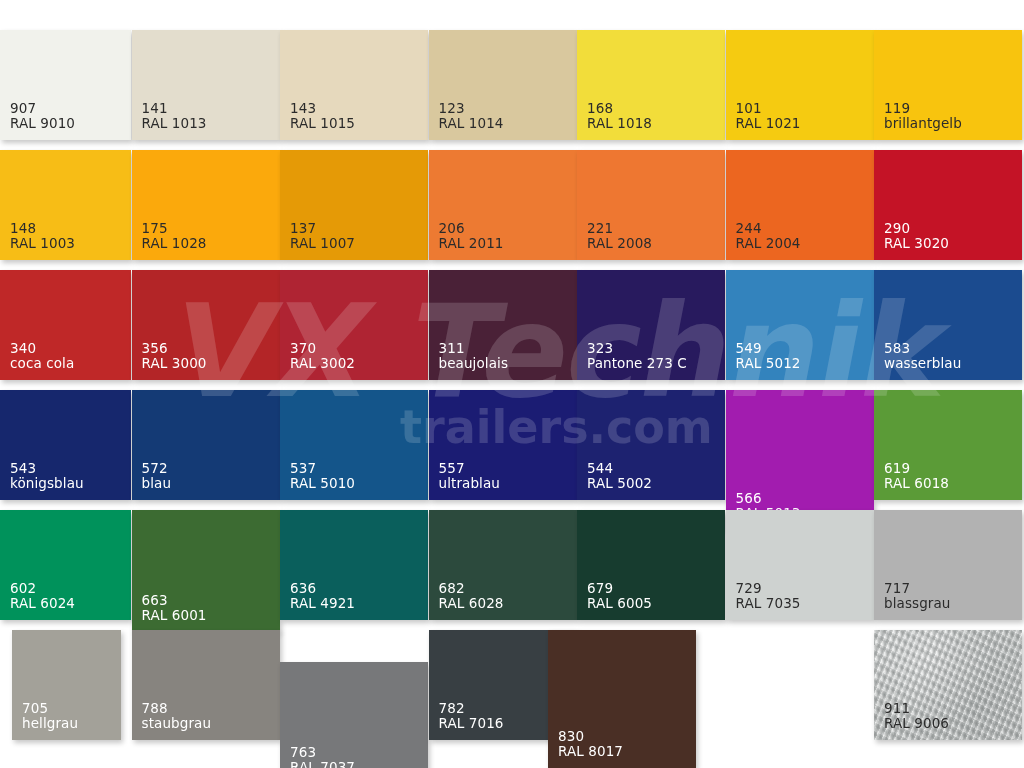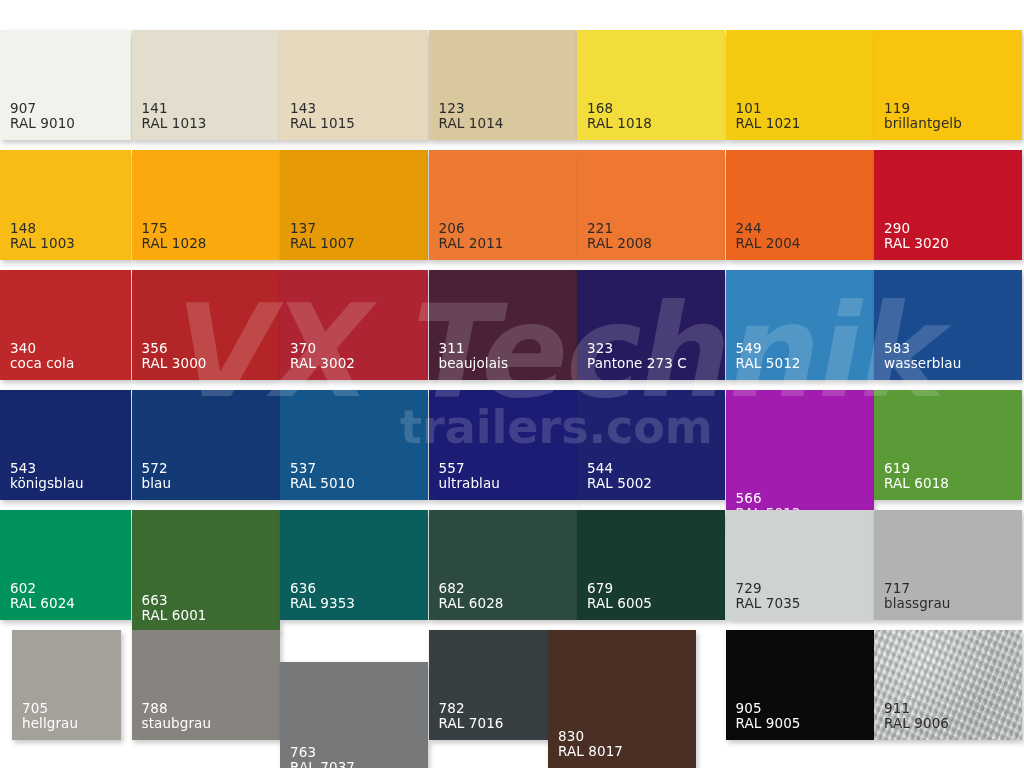--- a/index.html
+++ b/index.html
@@ -280,7 +280,7 @@
     <div class="swatch light-text" style="background-color: rgb(10, 95, 92); left: 280px; top: 510px; width: 148px; height: 110px;">
       <div class="swatch-label">
         <span class="swatch-code">636</span>
-        <span class="swatch-name">RAL 9353</span>
+        <span class="swatch-name">RAL 4921</span>
       </div>
     </div>
     <div class="swatch light-text" style="background-color: rgb(44, 74, 61); left: 428.5px; top: 510px; width: 148px; height: 110px;">

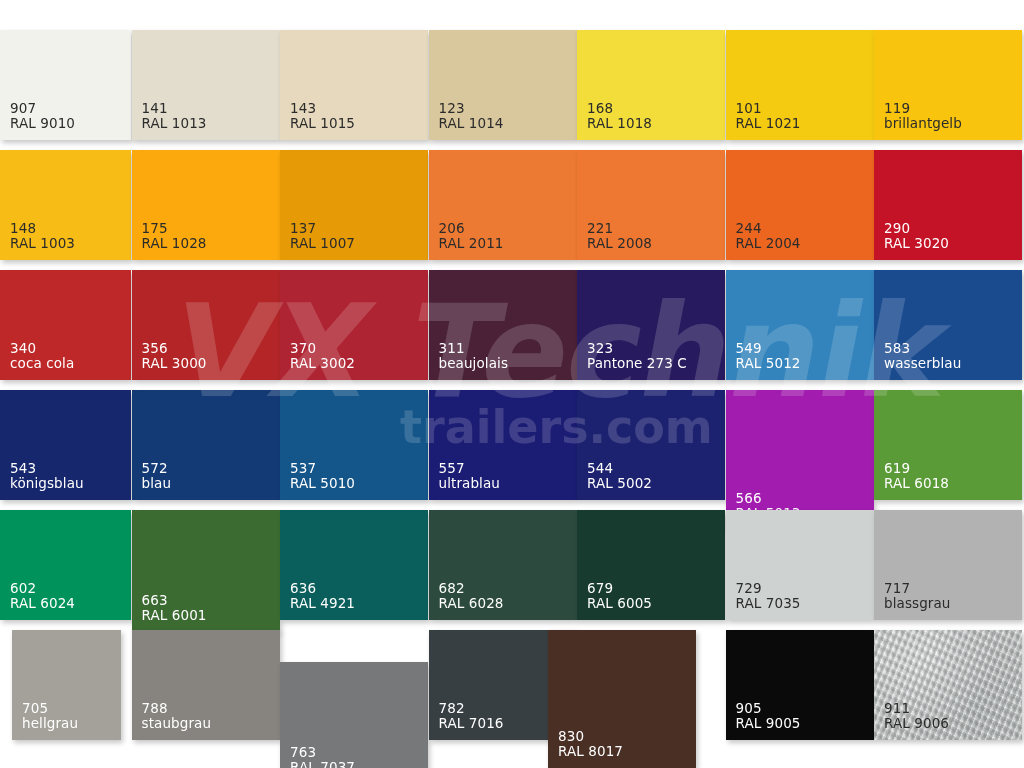--- a/index.html
+++ b/index.html
@@ -337,12 +337,6 @@
         <span class="swatch-name">RAL 8017</span>
       </div>
     </div>
-    <div class="swatch light-text" style="background-color: rgb(10, 10, 10); left: 725.5px; top: 630px; width: 148px; height: 110px;">
-      <div class="swatch-label">
-        <span class="swatch-code">905</span>
-        <span class="swatch-name">RAL 9005</span>
-      </div>
-    </div>
     <div class="swatch dark-text metallic" style="left: 874px; top: 630px; width: 148px; height: 110px;">
       <div class="swatch-label">
         <span class="swatch-code">911</span>

